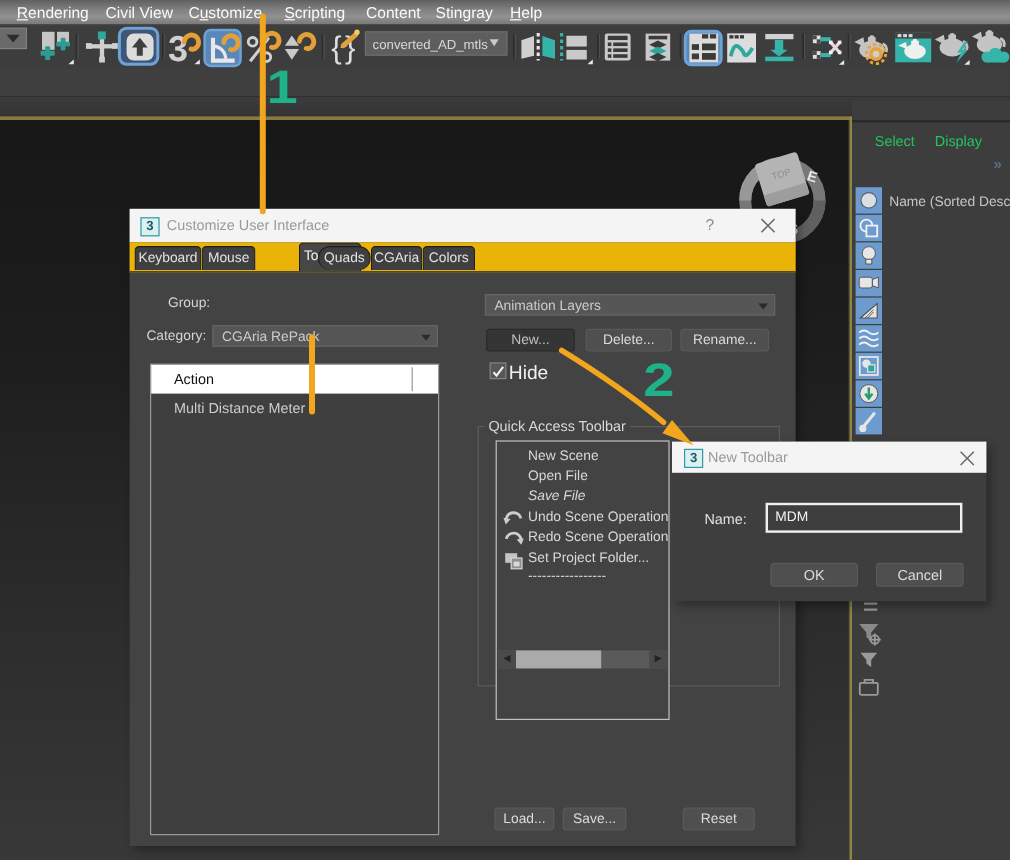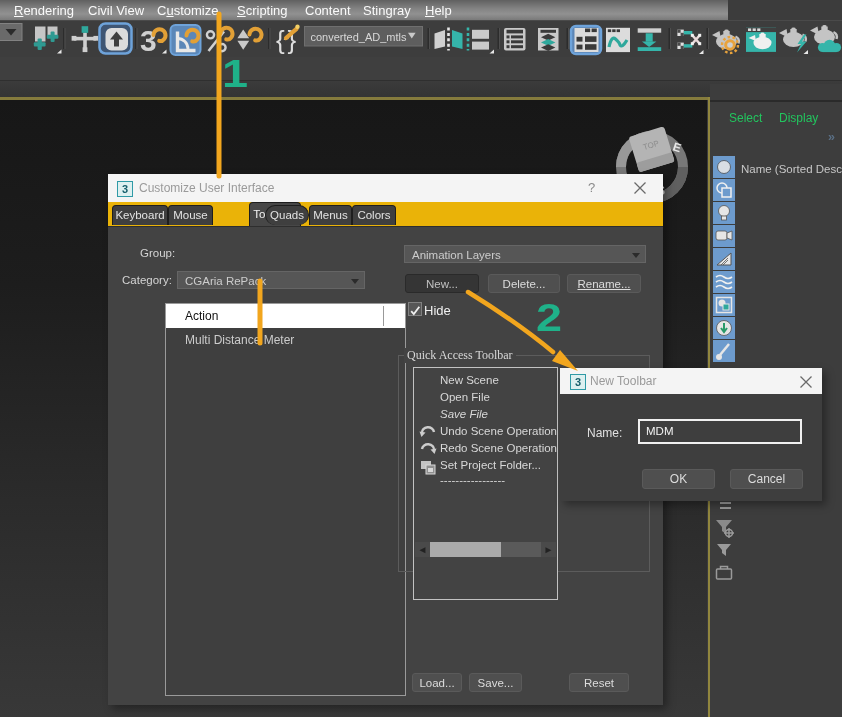--- a/index.html
+++ b/index.html
@@ -7,7 +7,7 @@
        font-family:"Liberation Sans",sans-serif;background:#3c3c3c;}
   .abs{position:absolute;}
   
-  #menubar{left:0;top:0;width:728px;height:20px;
+  #menubar{left:0;top:0;width:842px;height:20px;
     background:linear-gradient(180deg,#606060 0%,#848484 45%,#919191 70%,#7a7a7a 100%);
     color:#fafafa;font-size:13px;}
   #menubar span{position:absolute;top:3px;white-space:pre;}

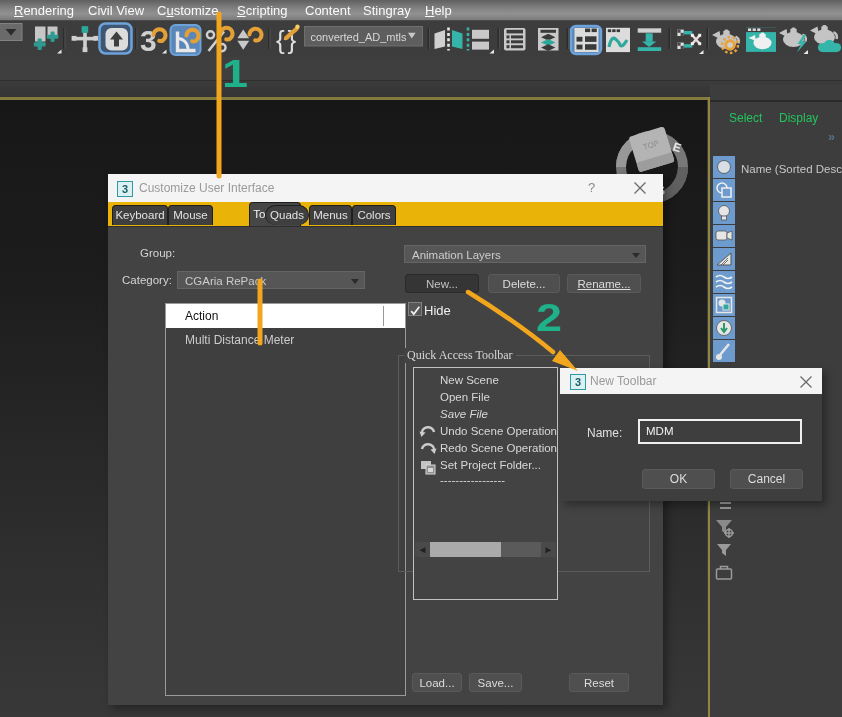--- a/index.html
+++ b/index.html
@@ -371,7 +371,7 @@
     <div class="tab" style="left:60px;width:43px;">Mouse</div>
     <div class="tab sel" style="left:105px;width:50px;">Toolbars</div>
     <div class="tab" style="left:157px;width:42px;border-radius:10px;">Quads</div>
-    <div class="tab" style="left:201px;width:41px;">Menus</div>
+    <div class="tab" style="left:201px;width:41px;">CGAria</div>
     <div class="tab" style="left:244px;width:42px;">Colors</div>
   </div>
 

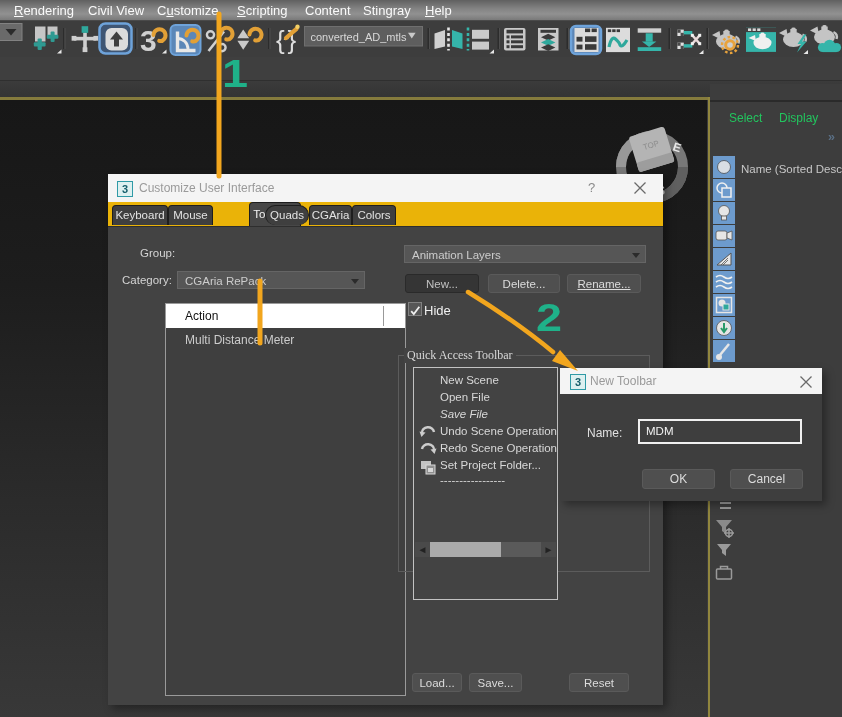--- a/index.html
+++ b/index.html
@@ -387,7 +387,7 @@
   <div class="combo" style="left:296px;top:71px;width:242px;">Animation Layers<div class="arr"></div></div>
   <div class="btn dark" style="left:297px;top:100px;width:74px;">New...</div>
   <div class="btn" style="left:380px;top:100px;width:72px;">Delete...</div>
-  <div class="btn" style="left:459px;top:100px;width:74px;text-decoration:underline;">Rename...</div>
+  <div class="btn" style="left:459px;top:100px;width:74px;">Rename...</div>
 
   <div style="position:absolute;left:300px;top:128px;width:12px;height:12px;background:#575757;border:1px solid #818181;">
     <svg width="12" height="12" viewBox="0 0 12 12">

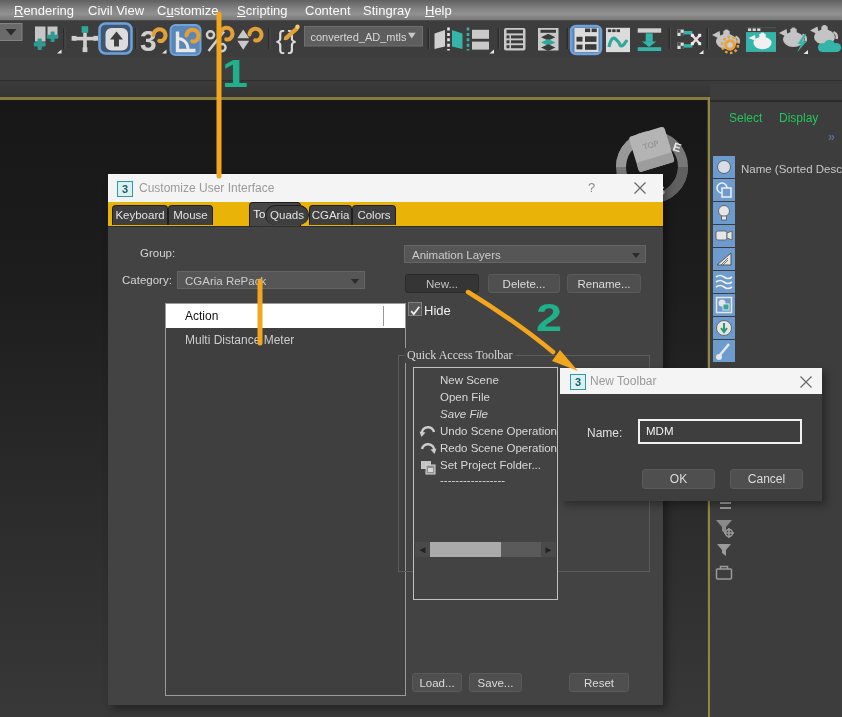--- a/index.html
+++ b/index.html
@@ -52,7 +52,7 @@
   .btn.dark{background:#353535;border-color:#2a2a2a;color:#c0c0c0;}
   
   #actlist{position:absolute;left:17px;top:129px;width:241px;height:393px;border:1px solid #9a9a9a;
-           background:#3f3f3f;box-sizing:border-box;margin-left:40px;}
+           background:#3f3f3f;box-sizing:border-box;}
   #acthdr{position:absolute;left:0;top:0;width:239px;height:24px;background:#ffffff;color:#111;
           font-size:12px;line-height:24px;}
   #acthdr i{position:absolute;left:217px;top:2px;width:1px;height:20px;background:#999;}

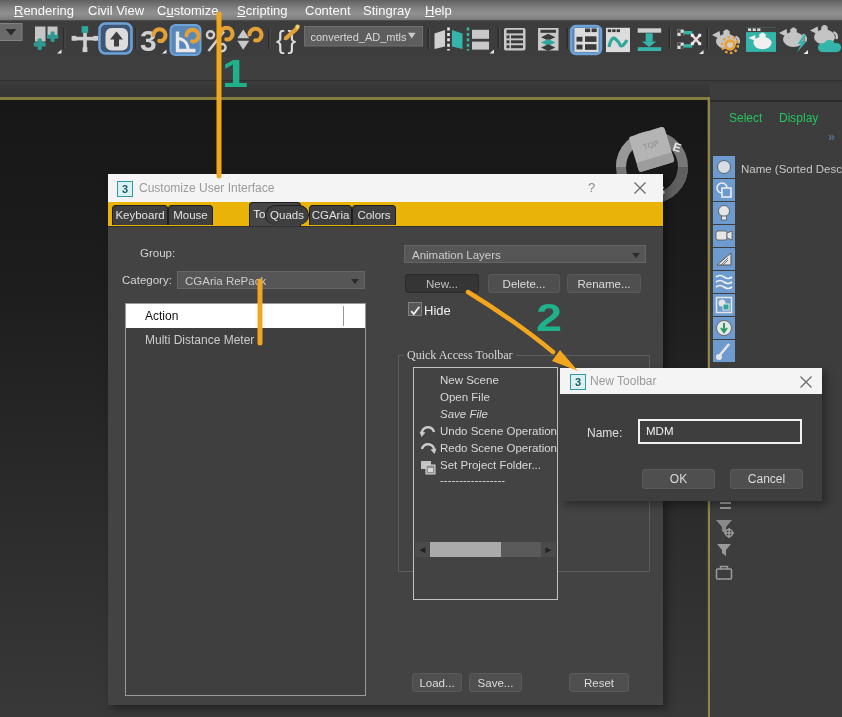--- a/index.html
+++ b/index.html
@@ -394,7 +394,7 @@
         <path d="M2.2 6.2 L4.8 9 L10.3 1.8" stroke="#f0f0f0" stroke-width="1.8" fill="none"></path>
       </svg>
   </div>
-  <div class="lbl" style="left:316px;top:129px;color:#f0f0f0;font-size:13px;">Hide</div>
+  <div class="lbl" style="left:316px;top:129px;color:#f0f0f0;font-size:16px;">Hide</div>
 
   <div class="groupbox" style="left:290px;top:181px;width:250px;height:215px;"></div>
   <div class="gblabel" style="left:296px;top:174px;font-family:Liberation Serif, serif;">Quick Access Toolbar</div>

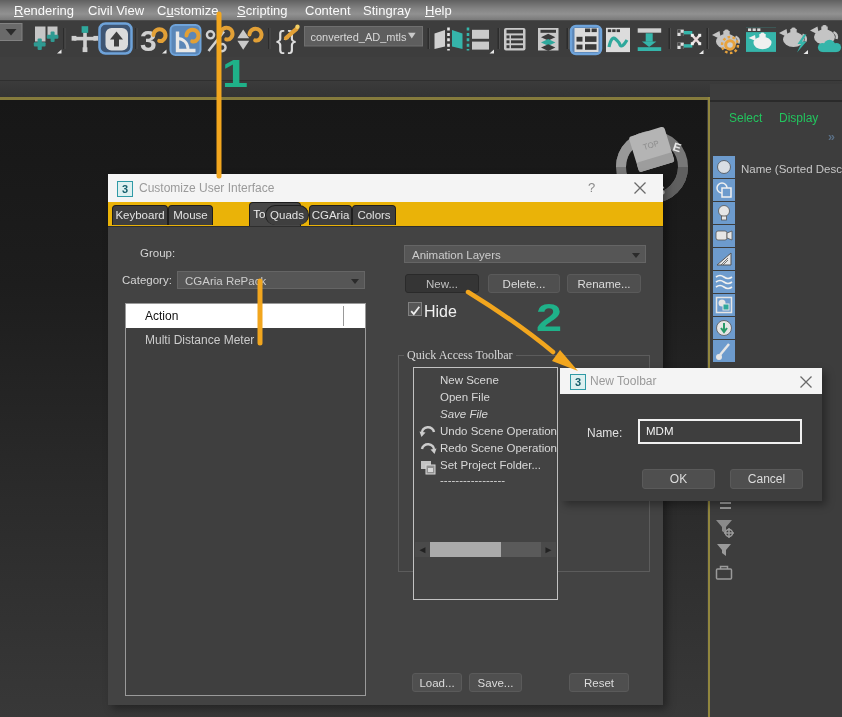--- a/index.html
+++ b/index.html
@@ -397,7 +397,7 @@
   <div class="lbl" style="left:316px;top:129px;color:#f0f0f0;font-size:16px;">Hide</div>
 
   <div class="groupbox" style="left:290px;top:181px;width:250px;height:215px;"></div>
-  <div class="gblabel" style="left:296px;top:174px;font-family:Liberation Serif, serif;">Quick Access Toolbar</div>
+  <div class="gblabel" style="left:296px;top:174px;">Quick Access Toolbar</div>
 
   <div id="qlist">
     <div class="qitem" style="top:6px;">New Scene</div>

